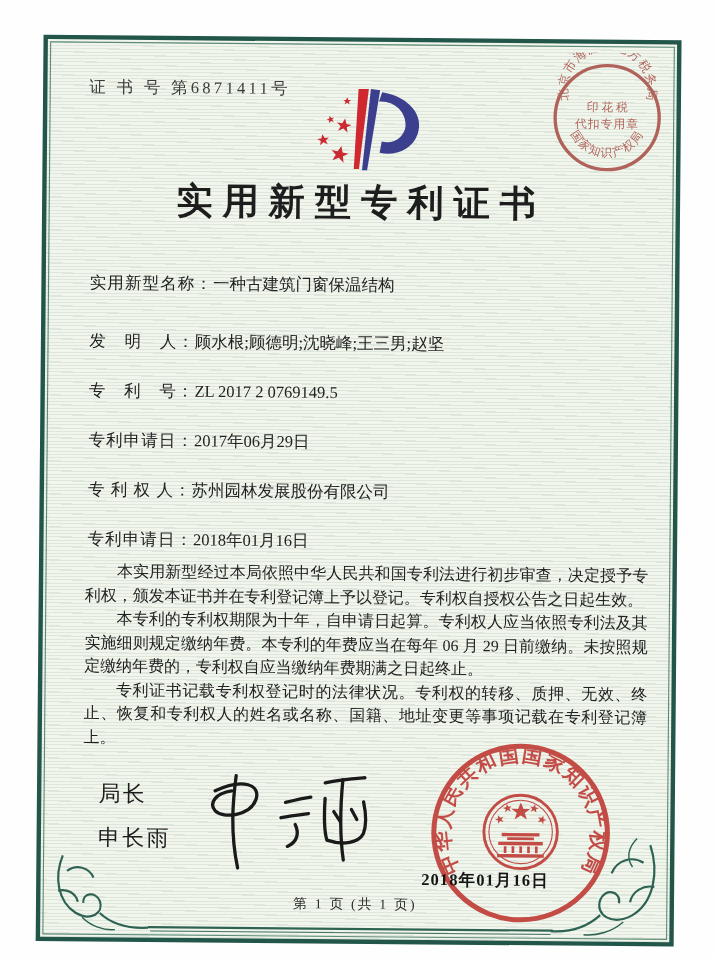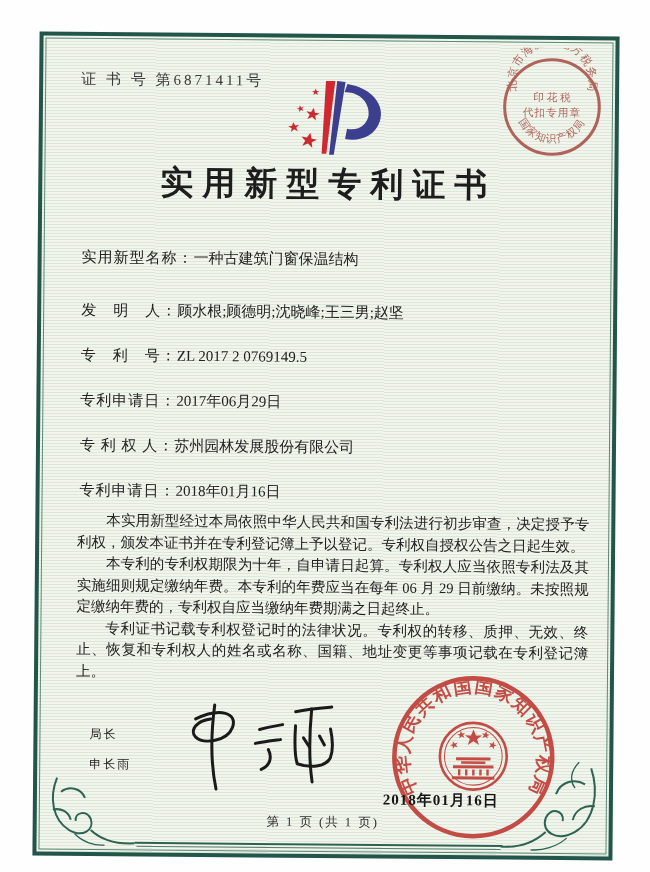--- a/index.html
+++ b/index.html
@@ -39,7 +39,7 @@
     font-size:14.5px;line-height:21.5px;color:#222;text-align:justify;
   }
   .paras p{margin:0;text-indent:2em;}
-  .signatory{position:absolute;left:52px;top:690px;font-size:12px;color:#1c1c1c;letter-spacing:2px;}
+  .signatory{position:absolute;left:52px;top:672px;font-size:20px;color:#1c1c1c;letter-spacing:2px;}
   .signatory div{margin-bottom:13px;}
   .signature{position:absolute;left:128px;top:660px;width:195px;height:100px;}
   .office-seal{position:absolute;left:350px;top:632px;width:172px;height:172px;opacity:.93;}

